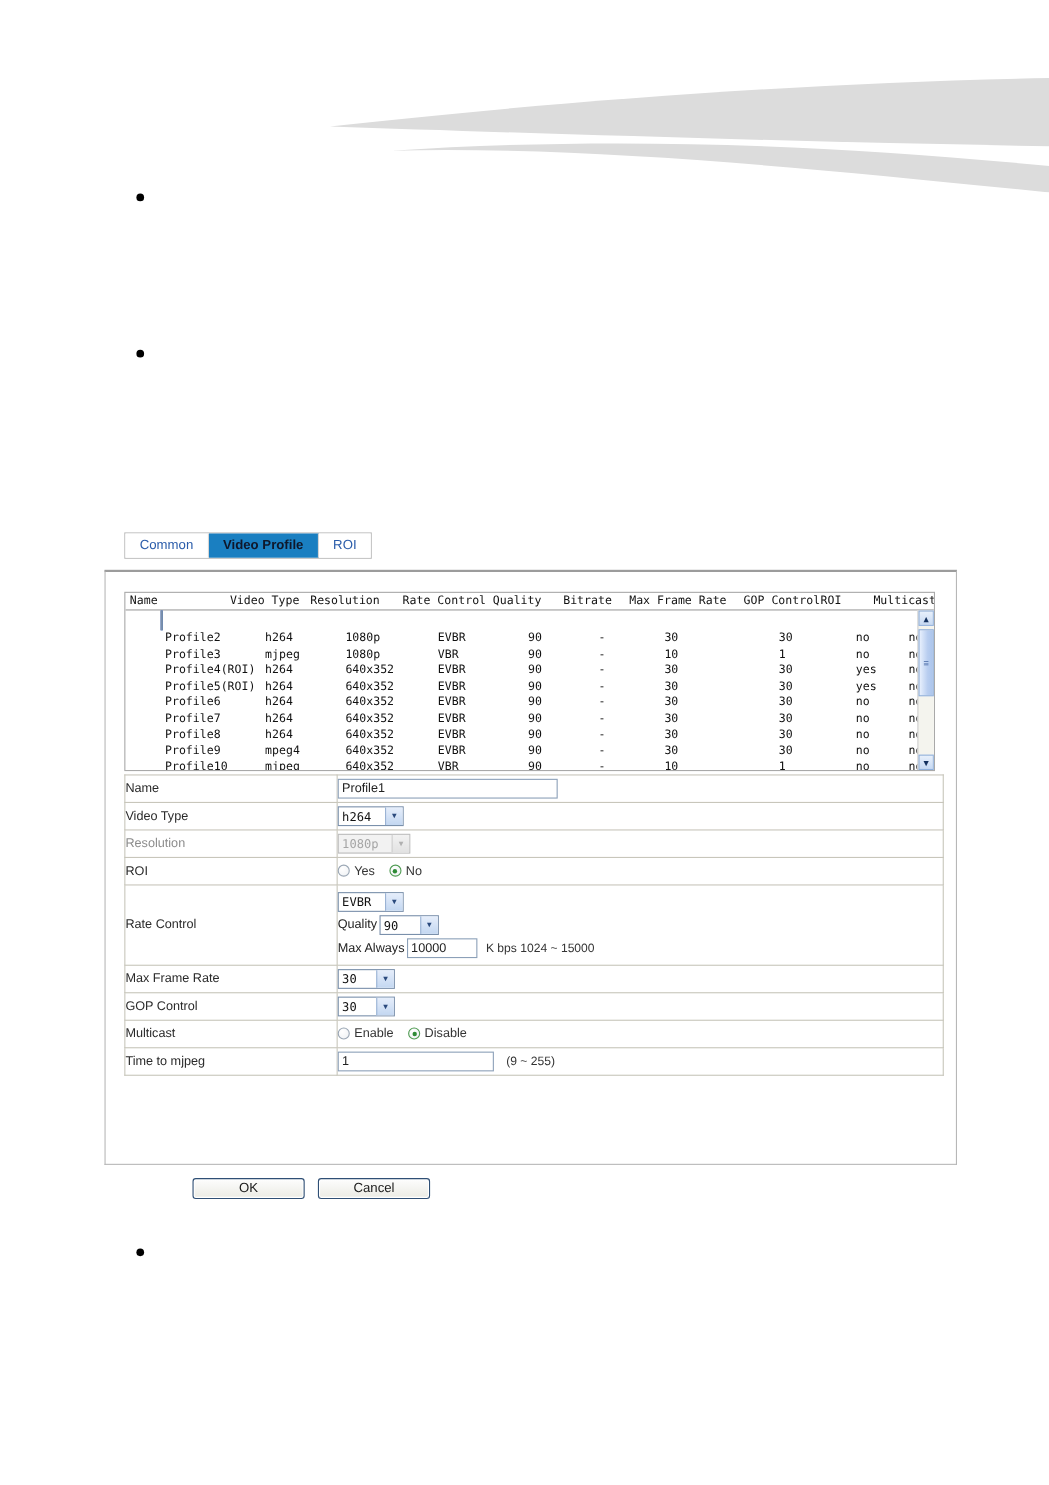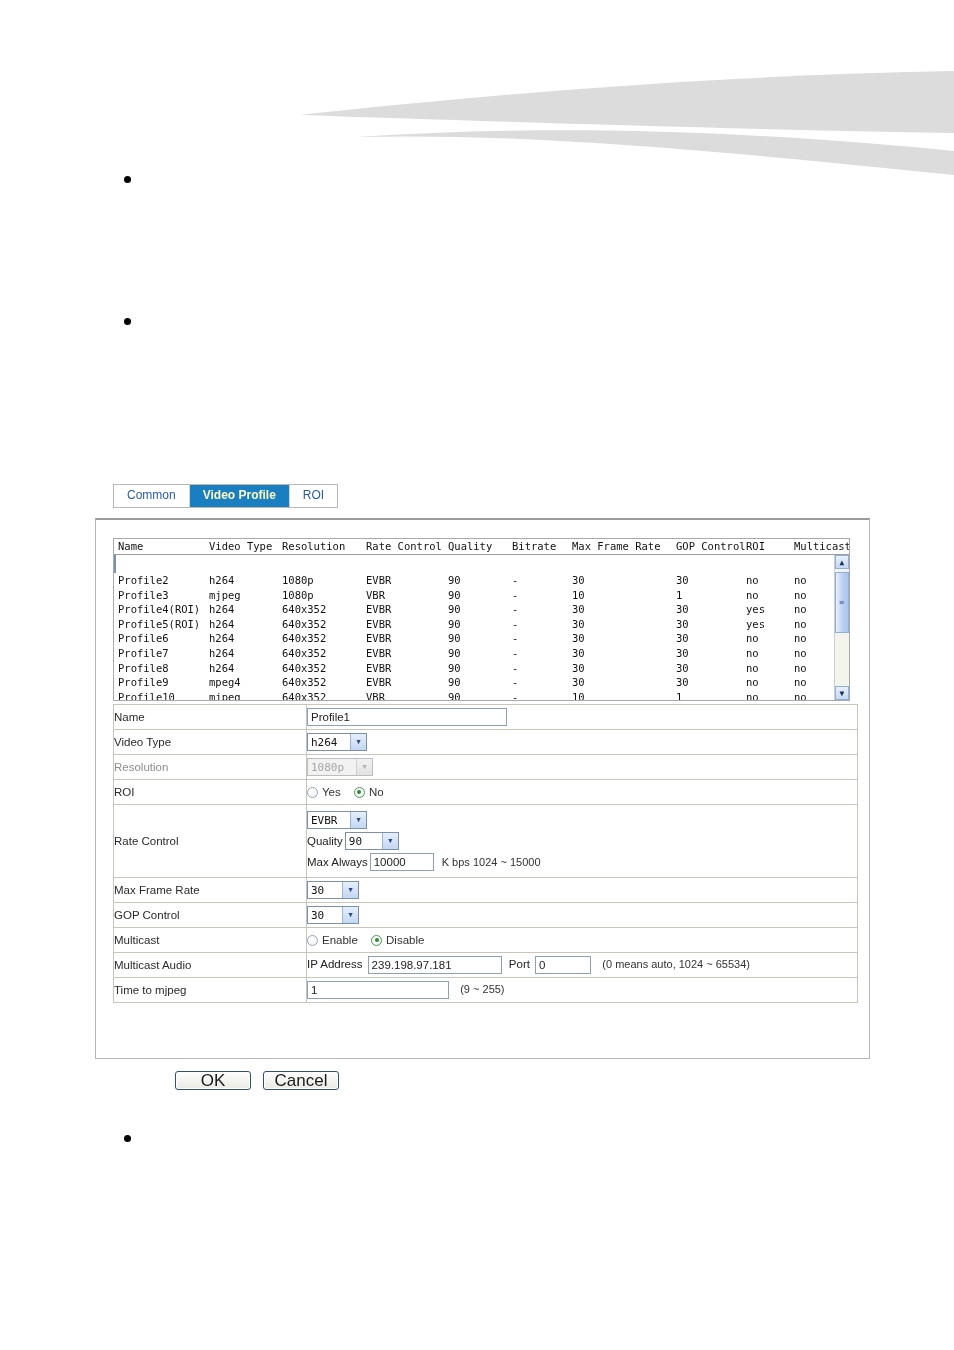--- a/index.html
+++ b/index.html
@@ -68,7 +68,7 @@
   .tab:last-child { border-right: none; }
   .tab.active {
     background: #1a7fc1;
-    color: #fef9c3;
+    color: #0f172a;
     font-weight: bold;
   }
 

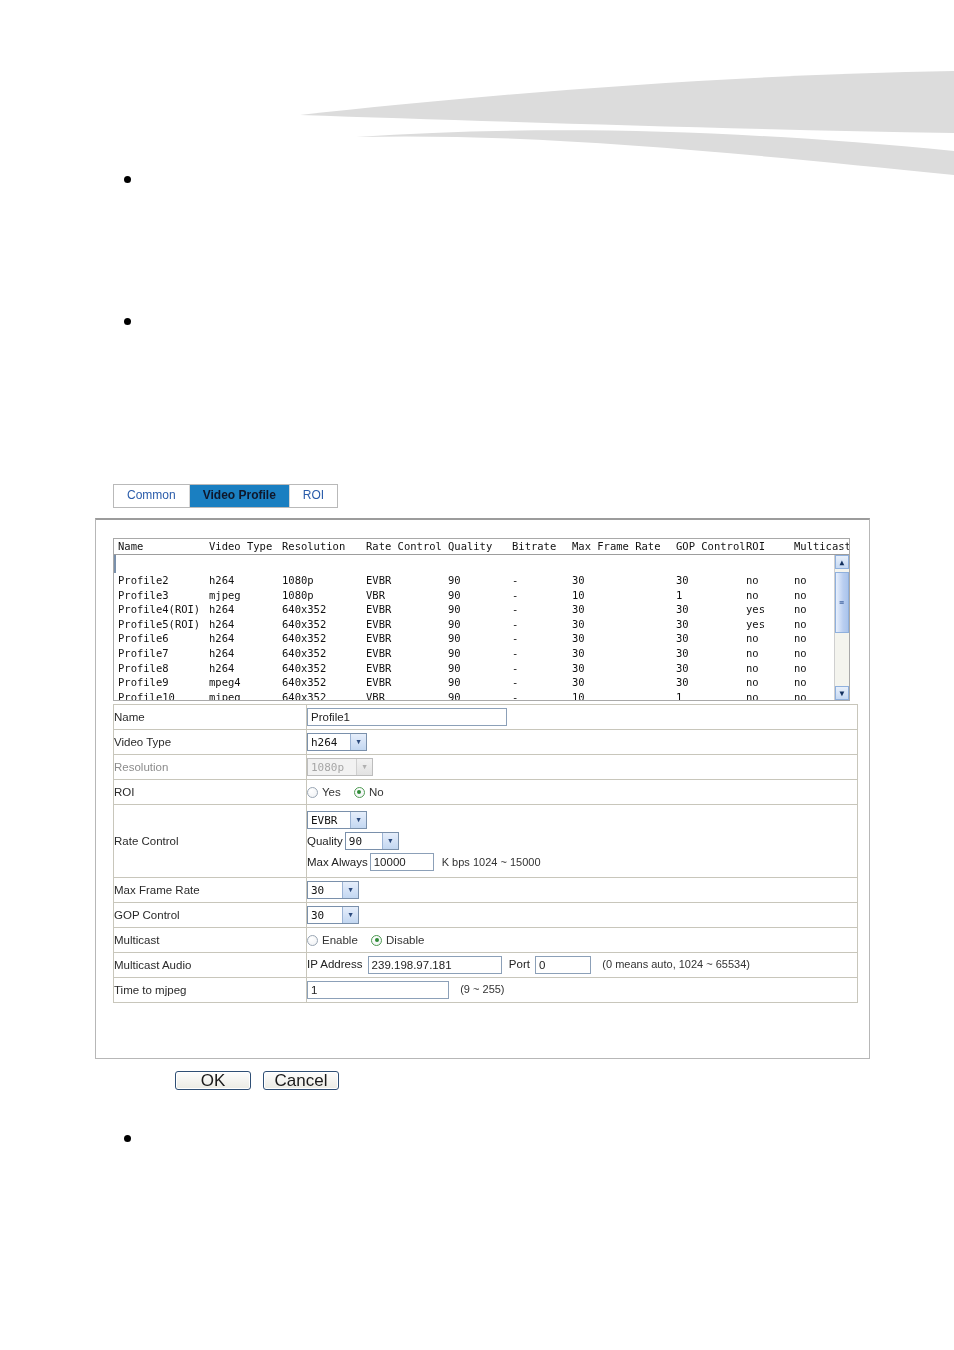--- a/index.html
+++ b/index.html
@@ -110,6 +110,7 @@
     line-height: 14.6px;
     position: relative;
     color: #111;
+    margin-left: 32px;
   }
   .prow.sel {
     background: #2651b5;

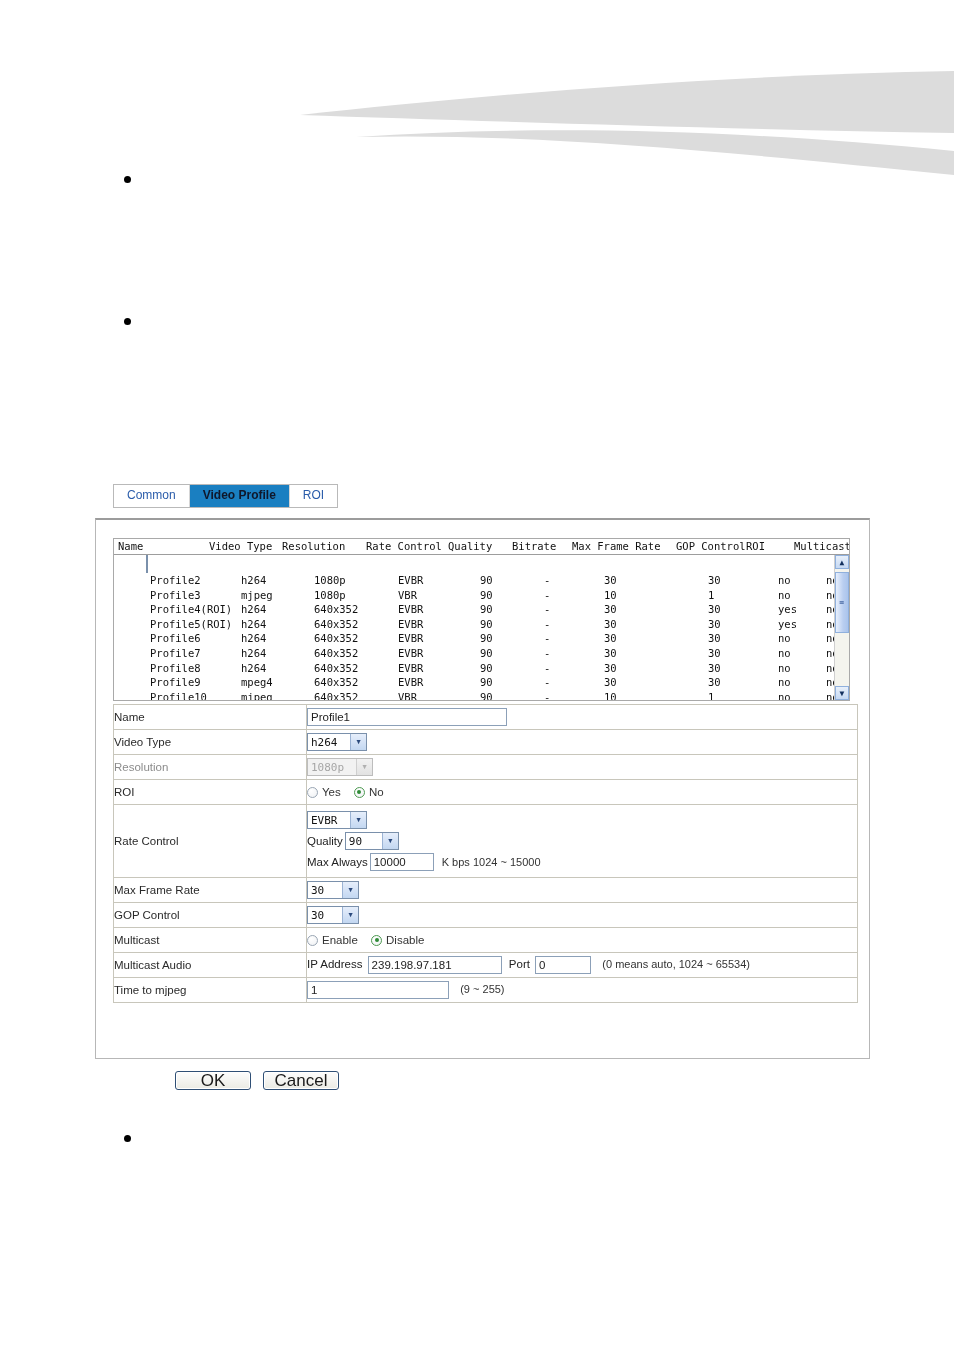--- a/index.html
+++ b/index.html
@@ -579,16 +579,6 @@
   </tr>
 
 
-  <tr>
-    <td class="lbl">Multicast Audio</td>
-    <td class="val">
-      <span class="inline-label">IP Address</span>
-      <span class="txt" style="width:126px;">239.198.97.181</span>
-      <span class="inline-label" style="margin-left:4px;">Port</span>
-      <span class="txt" style="width:48px;">0</span>
-      <span class="hint">(0 means auto, 1024 ~ 65534)</span>
-    </td>
-  </tr>
 
   <tr>
     <td class="lbl">Time to mjpeg</td>

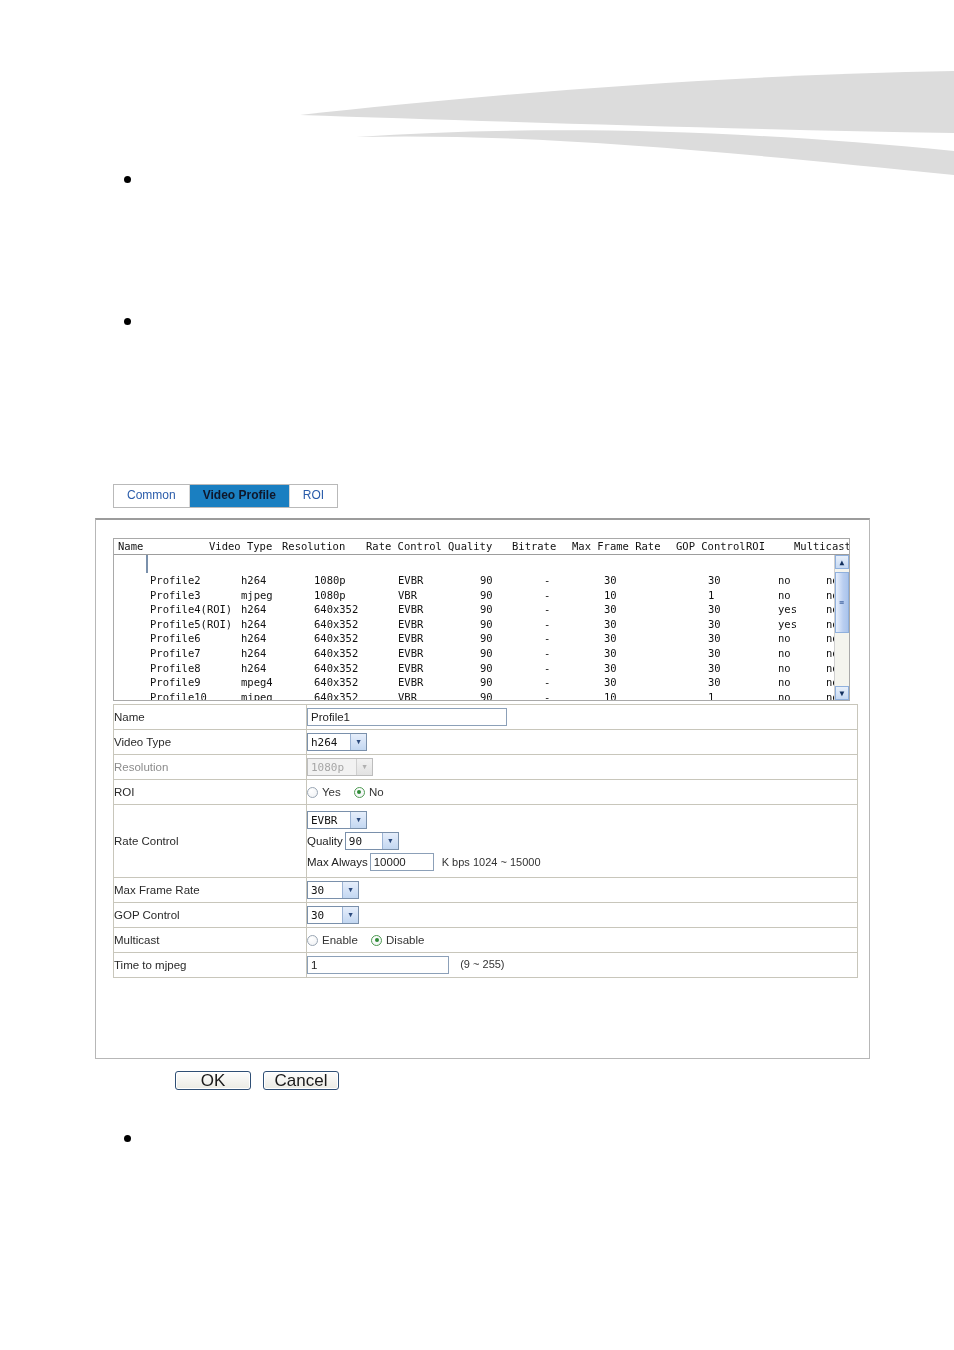--- a/index.html
+++ b/index.html
@@ -291,11 +291,11 @@
     gap: 12px;
   }
   .btn {
-    width: 76px;
+    width: 102px;
     height: 19px;
     line-height: 17px;
     text-align: center;
-    font-size: 17px;
+    font-size: 12px;
     color: #1a1a1a;
     background: linear-gradient(#fdfdfd,#ebebe4);
     border: 1px solid #2f4f75;

